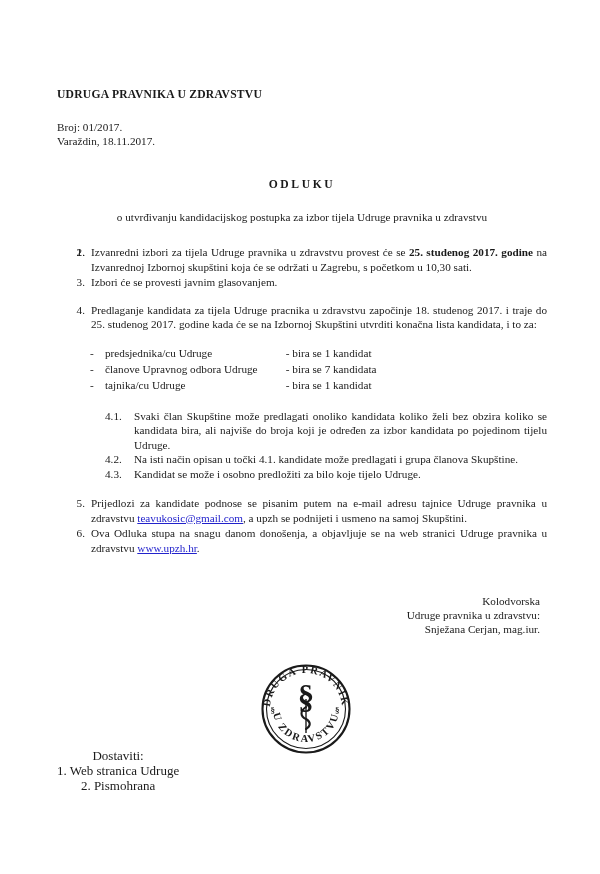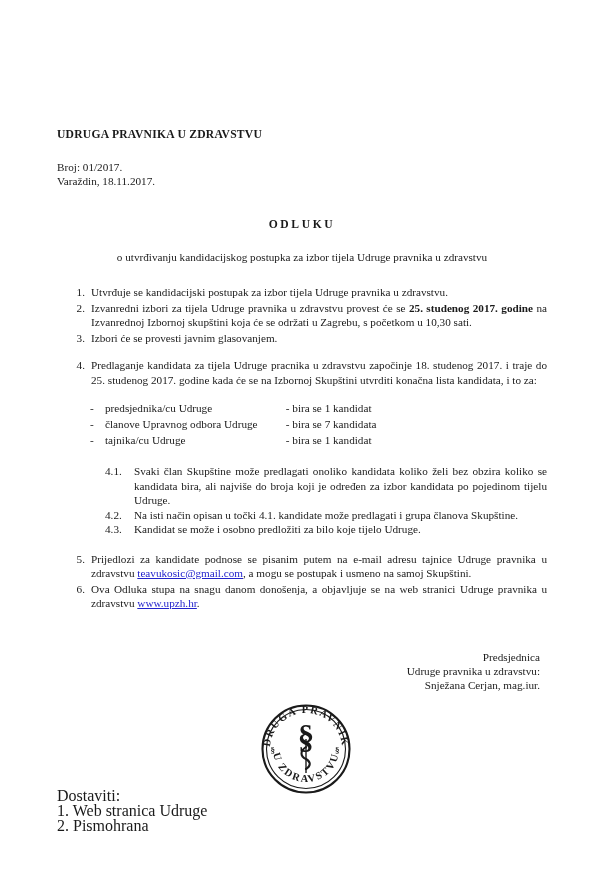--- a/index.html
+++ b/index.html
@@ -22,7 +22,6 @@
     background: #ffffff;
     box-sizing: border-box;
     padding: 10px;
-    margin-top: 40px;
   }
   .content {
     position: absolute;

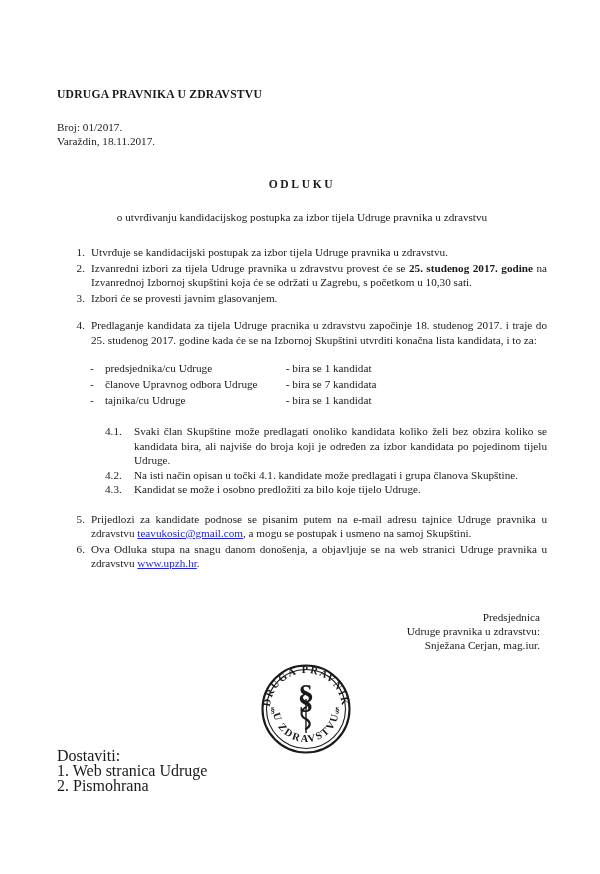--- a/index.html
+++ b/index.html
@@ -209,7 +209,6 @@
 
       <li>
         <span class="num">1.</span>
-        <span>Utvrđuje se kandidacijski postupak za izbor tijela Udruge pravnika u zdravstvu.</span>
       </li>
 
       <li>

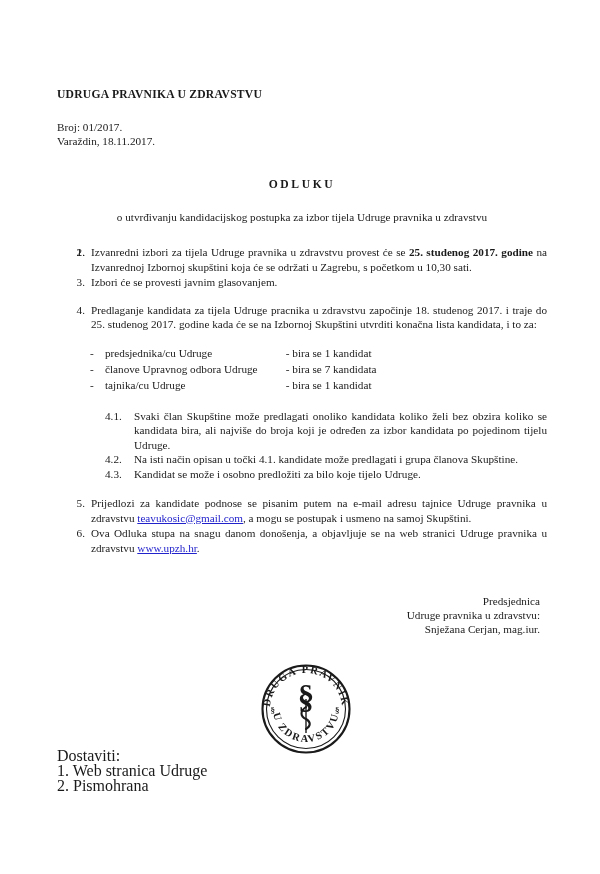--- a/index.html
+++ b/index.html
@@ -261,7 +261,7 @@
 
     <ol class="main-list after-sub">
       <li>
-        <span class="num">5.</span><span>Prijedlozi za kandidate podnose se pisanim putem na e-mail adresu tajnice Udruge pravnika u zdravstvu </span><a class="doclink" href="#">teavukosic@gmail.com</a><span>, a mogu se postupak i usmeno na samoj Skupštini.</span>
+        <span class="num">5.</span><span>Prijedlozi za kandidate podnose se pisanim putem na e-mail adresu tajnice Udruge pravnika u zdravstvu </span><a class="doclink" href="#">teavukosic@gmail.com</a><span>, a upzh se podnijeti i usmeno na samoj Skupštini.</span>
       </li>
       <li>
         <span class="num">6.</span><span>Ova Odluka stupa na snagu danom donošenja, a objavljuje se na web stranici Udruge pravnika u zdravstvu </span><a class="doclink" href="#">www.upzh.hr</a><span>.</span>

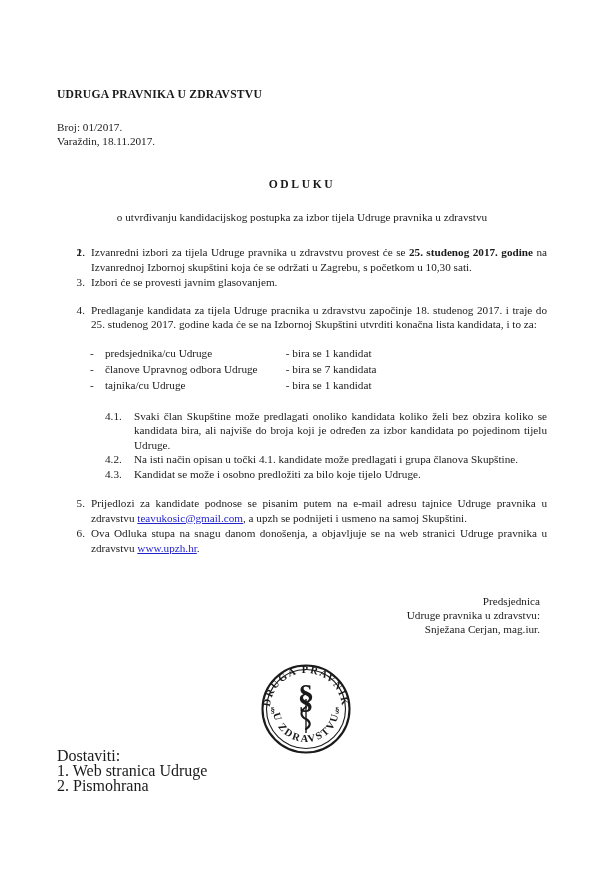--- a/index.html
+++ b/index.html
@@ -269,7 +269,7 @@
     </ol>
 
     <div class="signature">
-      <div>Predsjednica</div>
+      <div>Kolodvorska</div>
       <div>Udruge pravnika u zdravstvu:</div>
       <div>Snježana Cerjan, mag.iur.</div>
     </div>

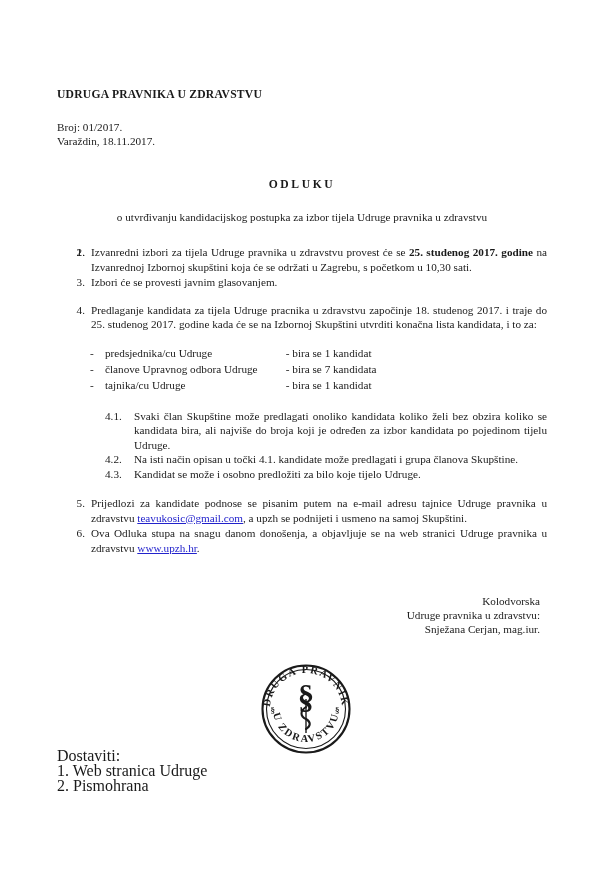--- a/index.html
+++ b/index.html
@@ -180,8 +180,9 @@
     position: absolute;
     left: 57px;
     top: 748px;
-    font-size: 16px;
+    font-size: 13px;
     line-height: 15px;
+    text-align: center;
   }
   .dostaviti div { margin: 0; }
 </style>

